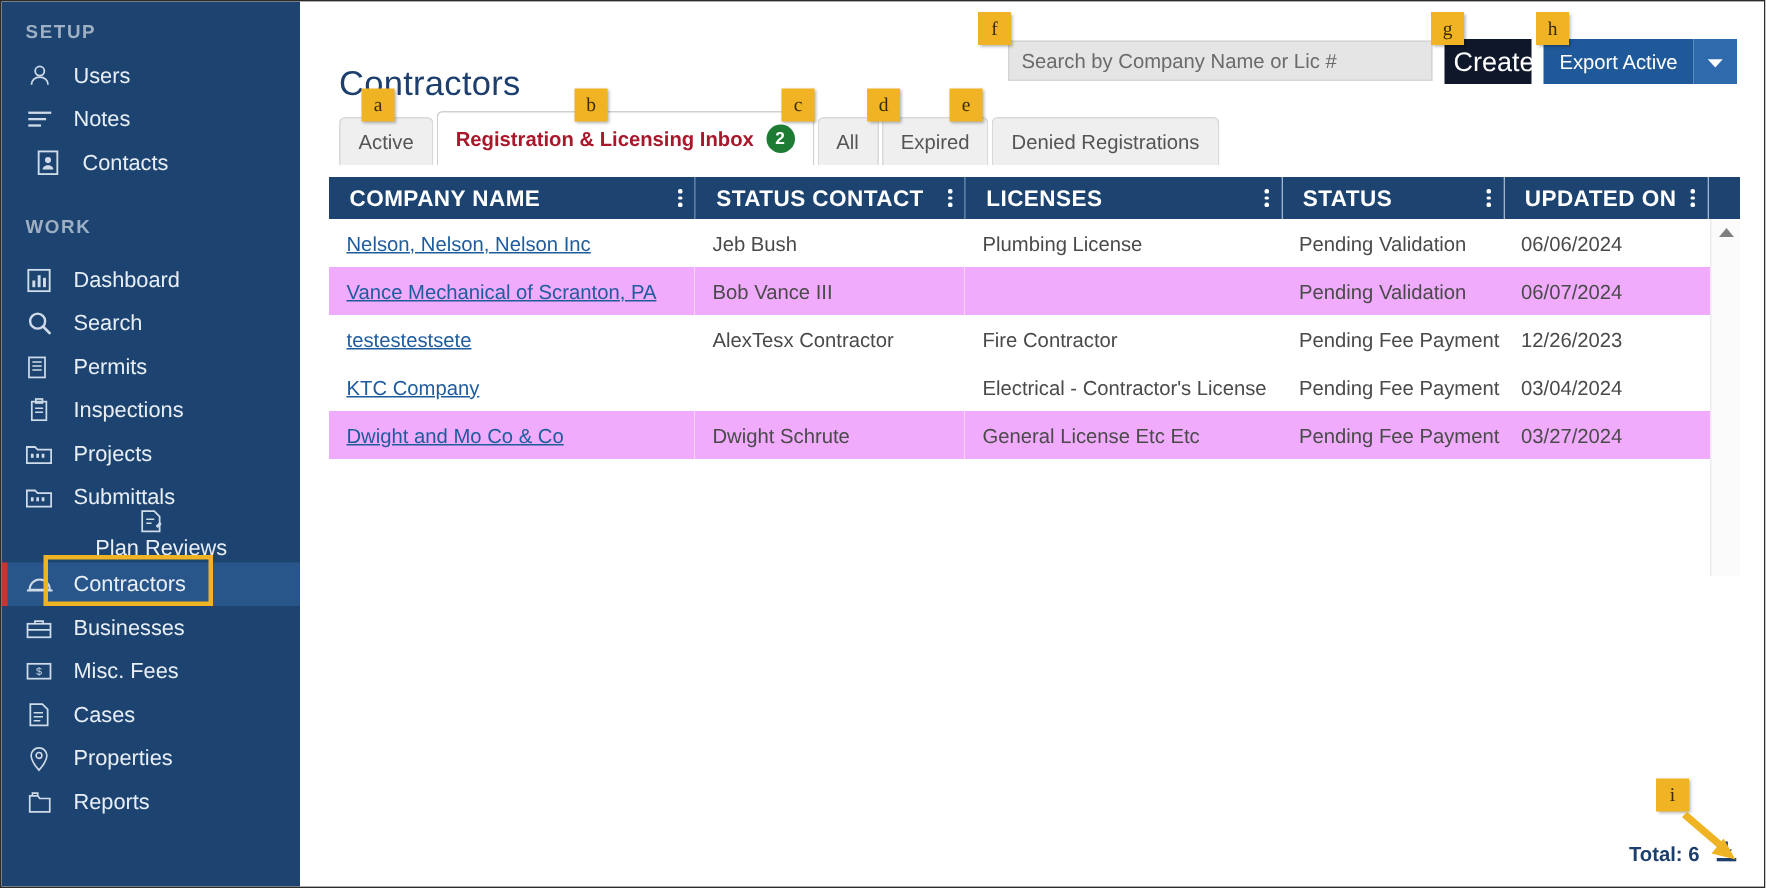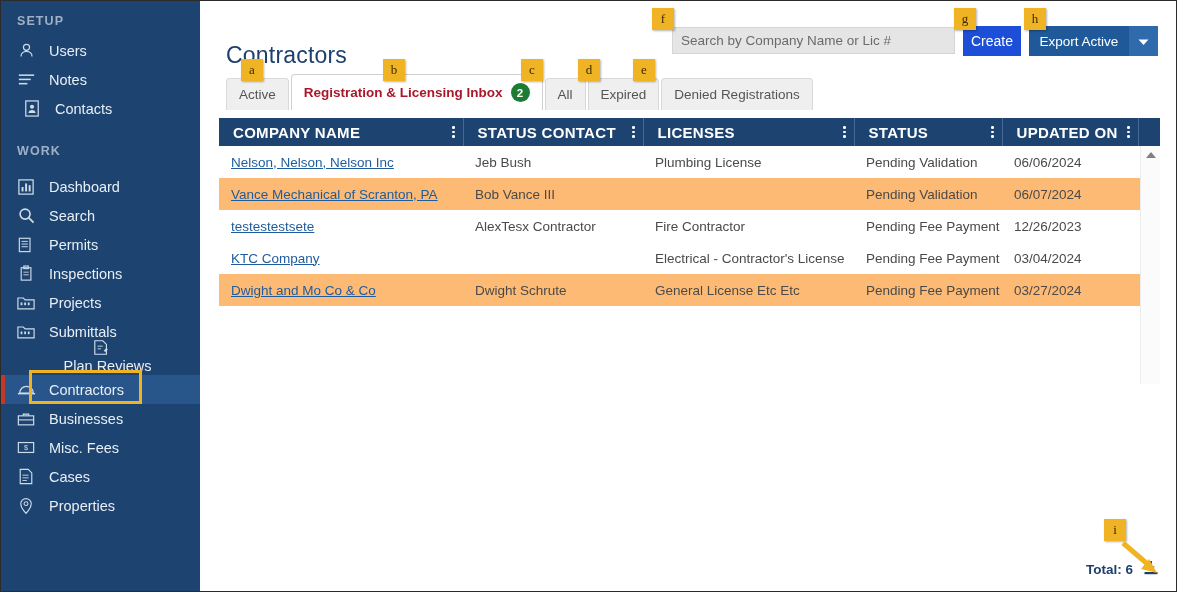--- a/index.html
+++ b/index.html
@@ -103,10 +103,10 @@
     position: absolute;
     left: 763px; top: 25px;
     width: 58px; height: 30px;
-    background: #1d4ed8;
+    background: #0f172a;
     color: #fff;
     border: none;
-    font-size: 14px;
+    font-size: 18px;
     font-family: "Liberation Sans", sans-serif;
     cursor: pointer;
   }

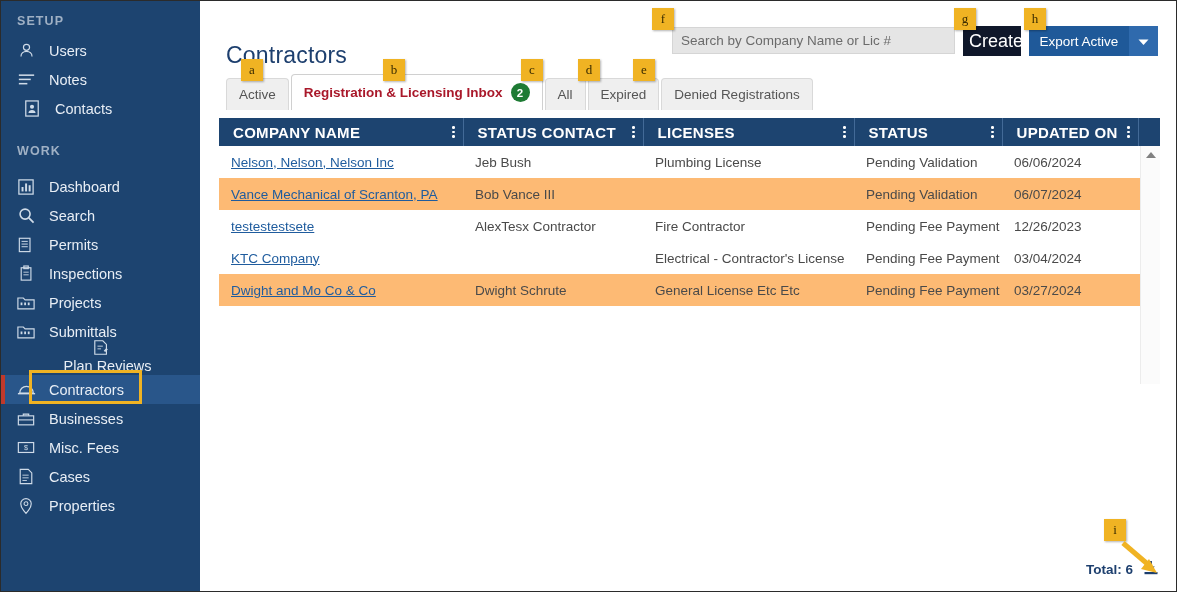--- a/index.html
+++ b/index.html
@@ -212,7 +212,7 @@
     overflow: hidden;
     text-overflow: ellipsis;
   }
-  #tbl tbody tr.alt td { background: #fdba74; margin-top: 32px; }
+  #tbl tbody tr.alt td { background: #f0abfc; margin-top: 32px; }
   #tbl tbody tr td:first-child { padding-left: 12px; }
   .co-link {
     color: #1f5c9e;

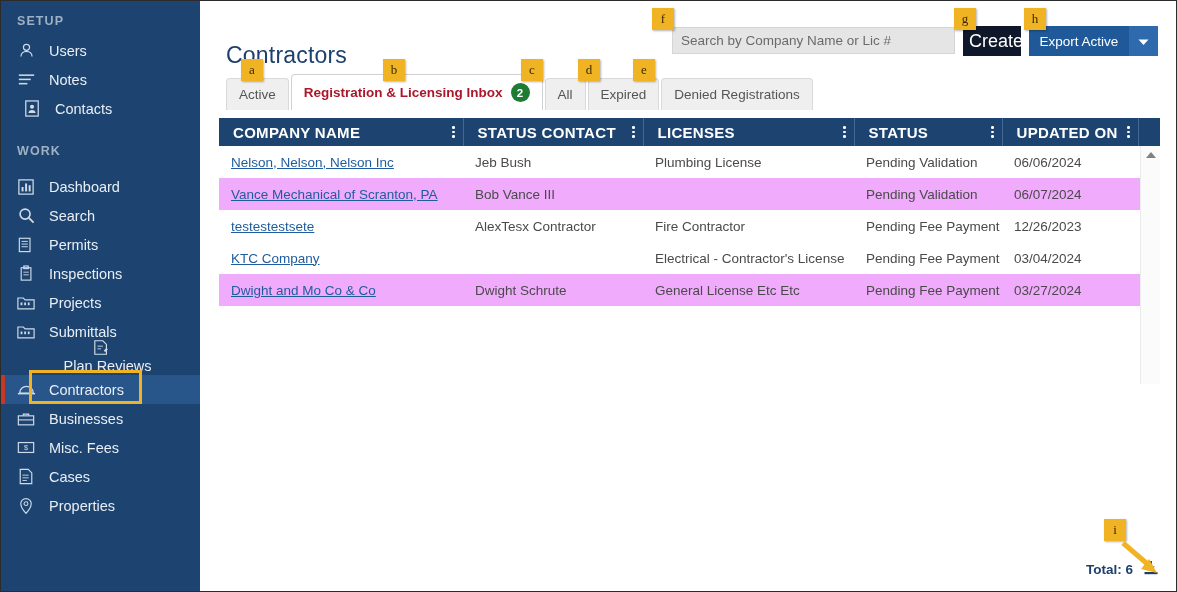--- a/index.html
+++ b/index.html
@@ -447,6 +447,15 @@
       <span>Properties</span>
     </div>
 
+    <div class="nav-item" style="top:519px;">
+      <span class="ico">
+        <svg width="17" height="16" viewBox="0 0 19 18">
+            <path d="M2 4h6l1.5 2H17v10H2z" fill="none" stroke="#cfdbe8" stroke-width="1.3"></path>
+            <path d="M4 4V2h4v2" fill="none" stroke="#cfdbe8" stroke-width="1.2"></path>
+          </svg>
+      </span>
+      <span>Reports</span>
+    </div>
   </nav>
 
   <section id="main">

